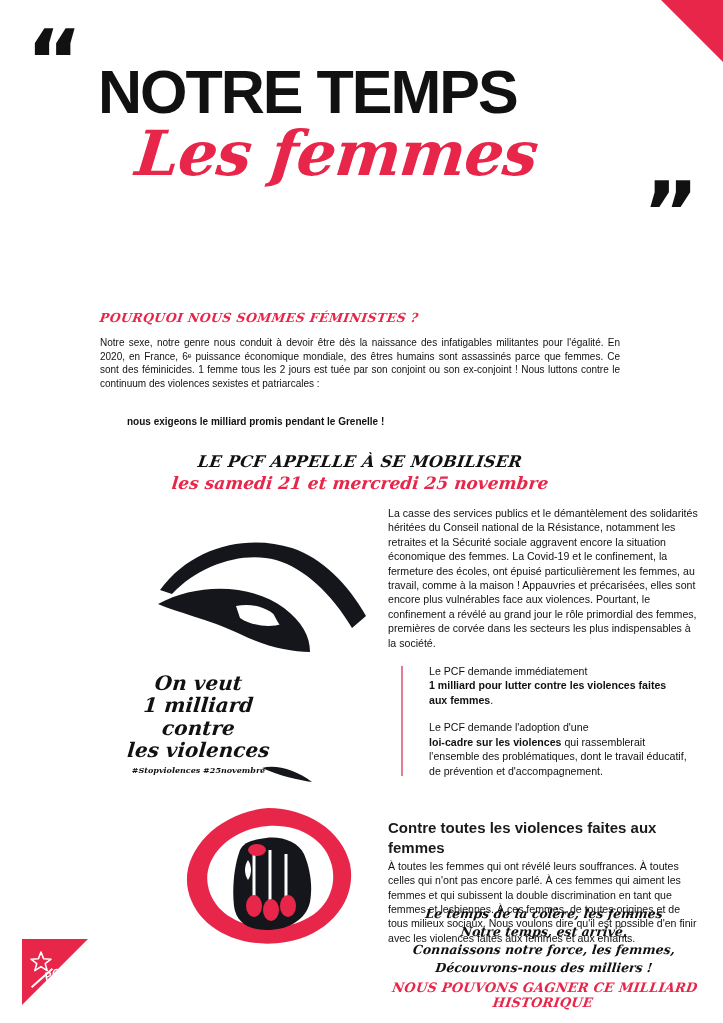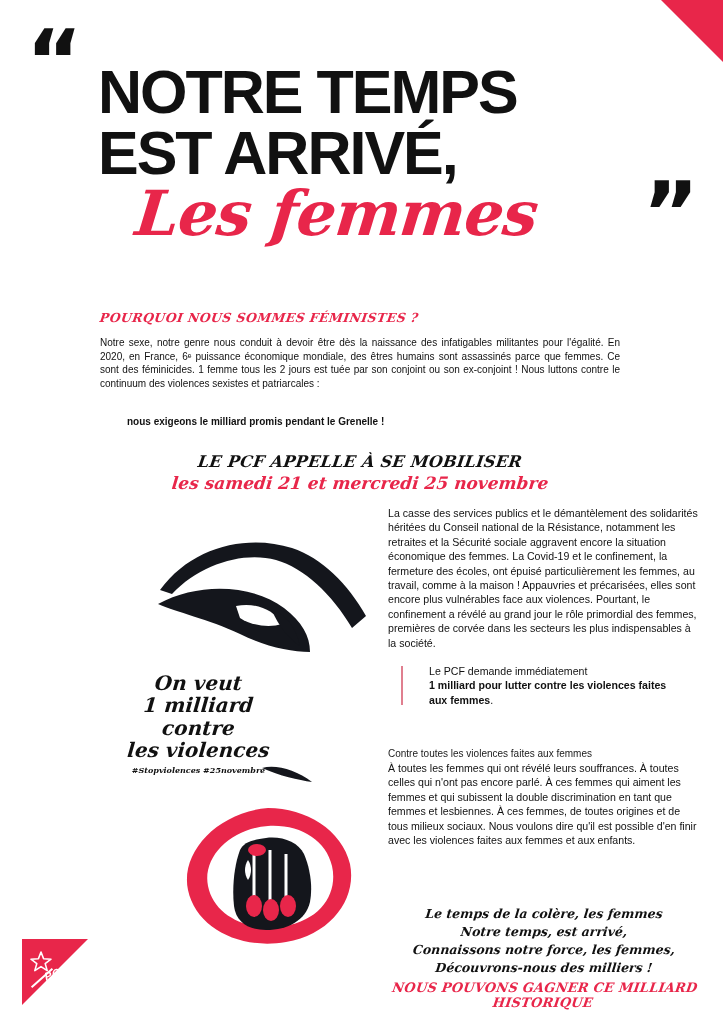--- a/index.html
+++ b/index.html
@@ -321,7 +321,6 @@
 
   <div class="headline">
     <div class="line line1">NOTRE TEMPS</div>
-    <div class="line line2">EST ARRIVÉ,</div>
     <div><span class="script">Les femmes</span></div>
   </div>
 

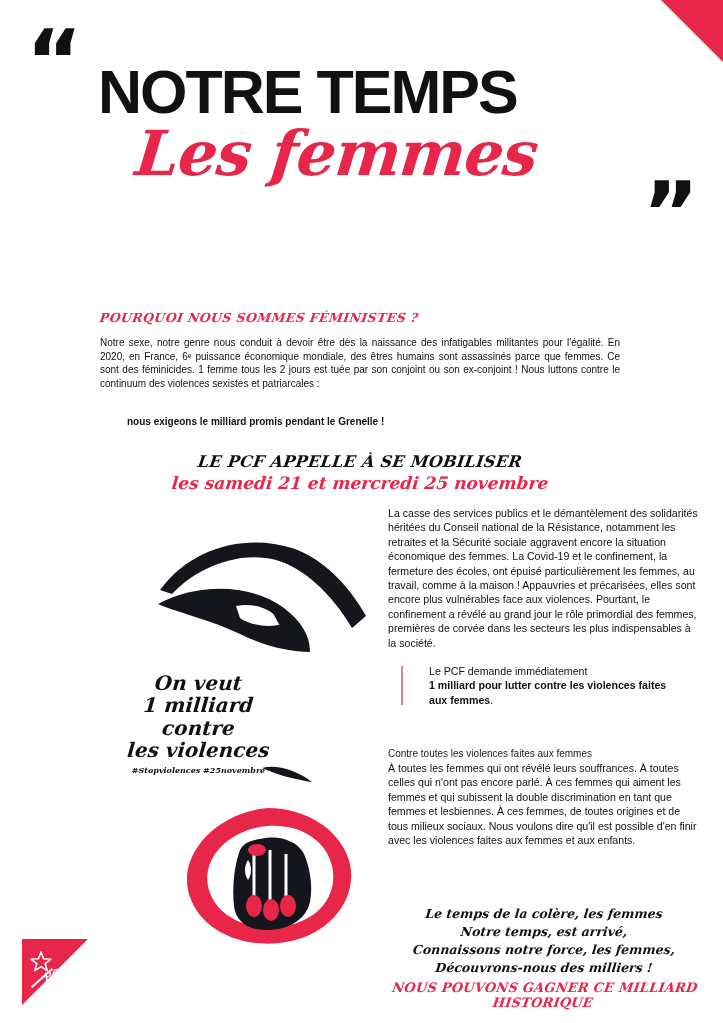--- a/index.html
+++ b/index.html
@@ -378,6 +378,7 @@
     <div class="demands">
       <div class="bar"></div>
       <p><span>Le PCF demande immédiatement</span><br><b>1 milliard pour lutter contre les violences faites aux femmes</b><span>.</span></p>
+      <p><span>Le PCF demande l'adoption d'une</span><br><b>loi-cadre sur les violences</b><span> qui rassemblerait l'ensemble des problématiques, dont le travail éducatif, de prévention et d'accompagnement.</span></p>
     </div>
 
     <div class="against">

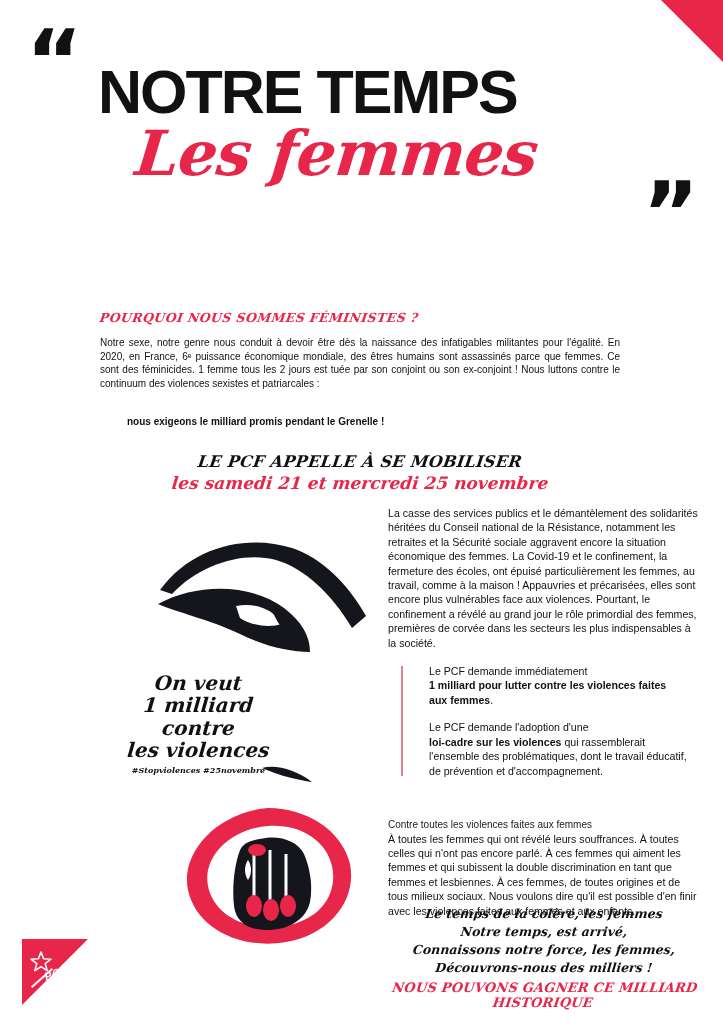--- a/index.html
+++ b/index.html
@@ -274,8 +274,8 @@
     margin-top: 16px;
   }
   .against .heading {
-    font-weight: normal;
-    font-size: 10px;
+    font-weight: bold;
+    font-size: 15px;
     line-height: 1.36;
     display: block;
     margin-top: 40px;

